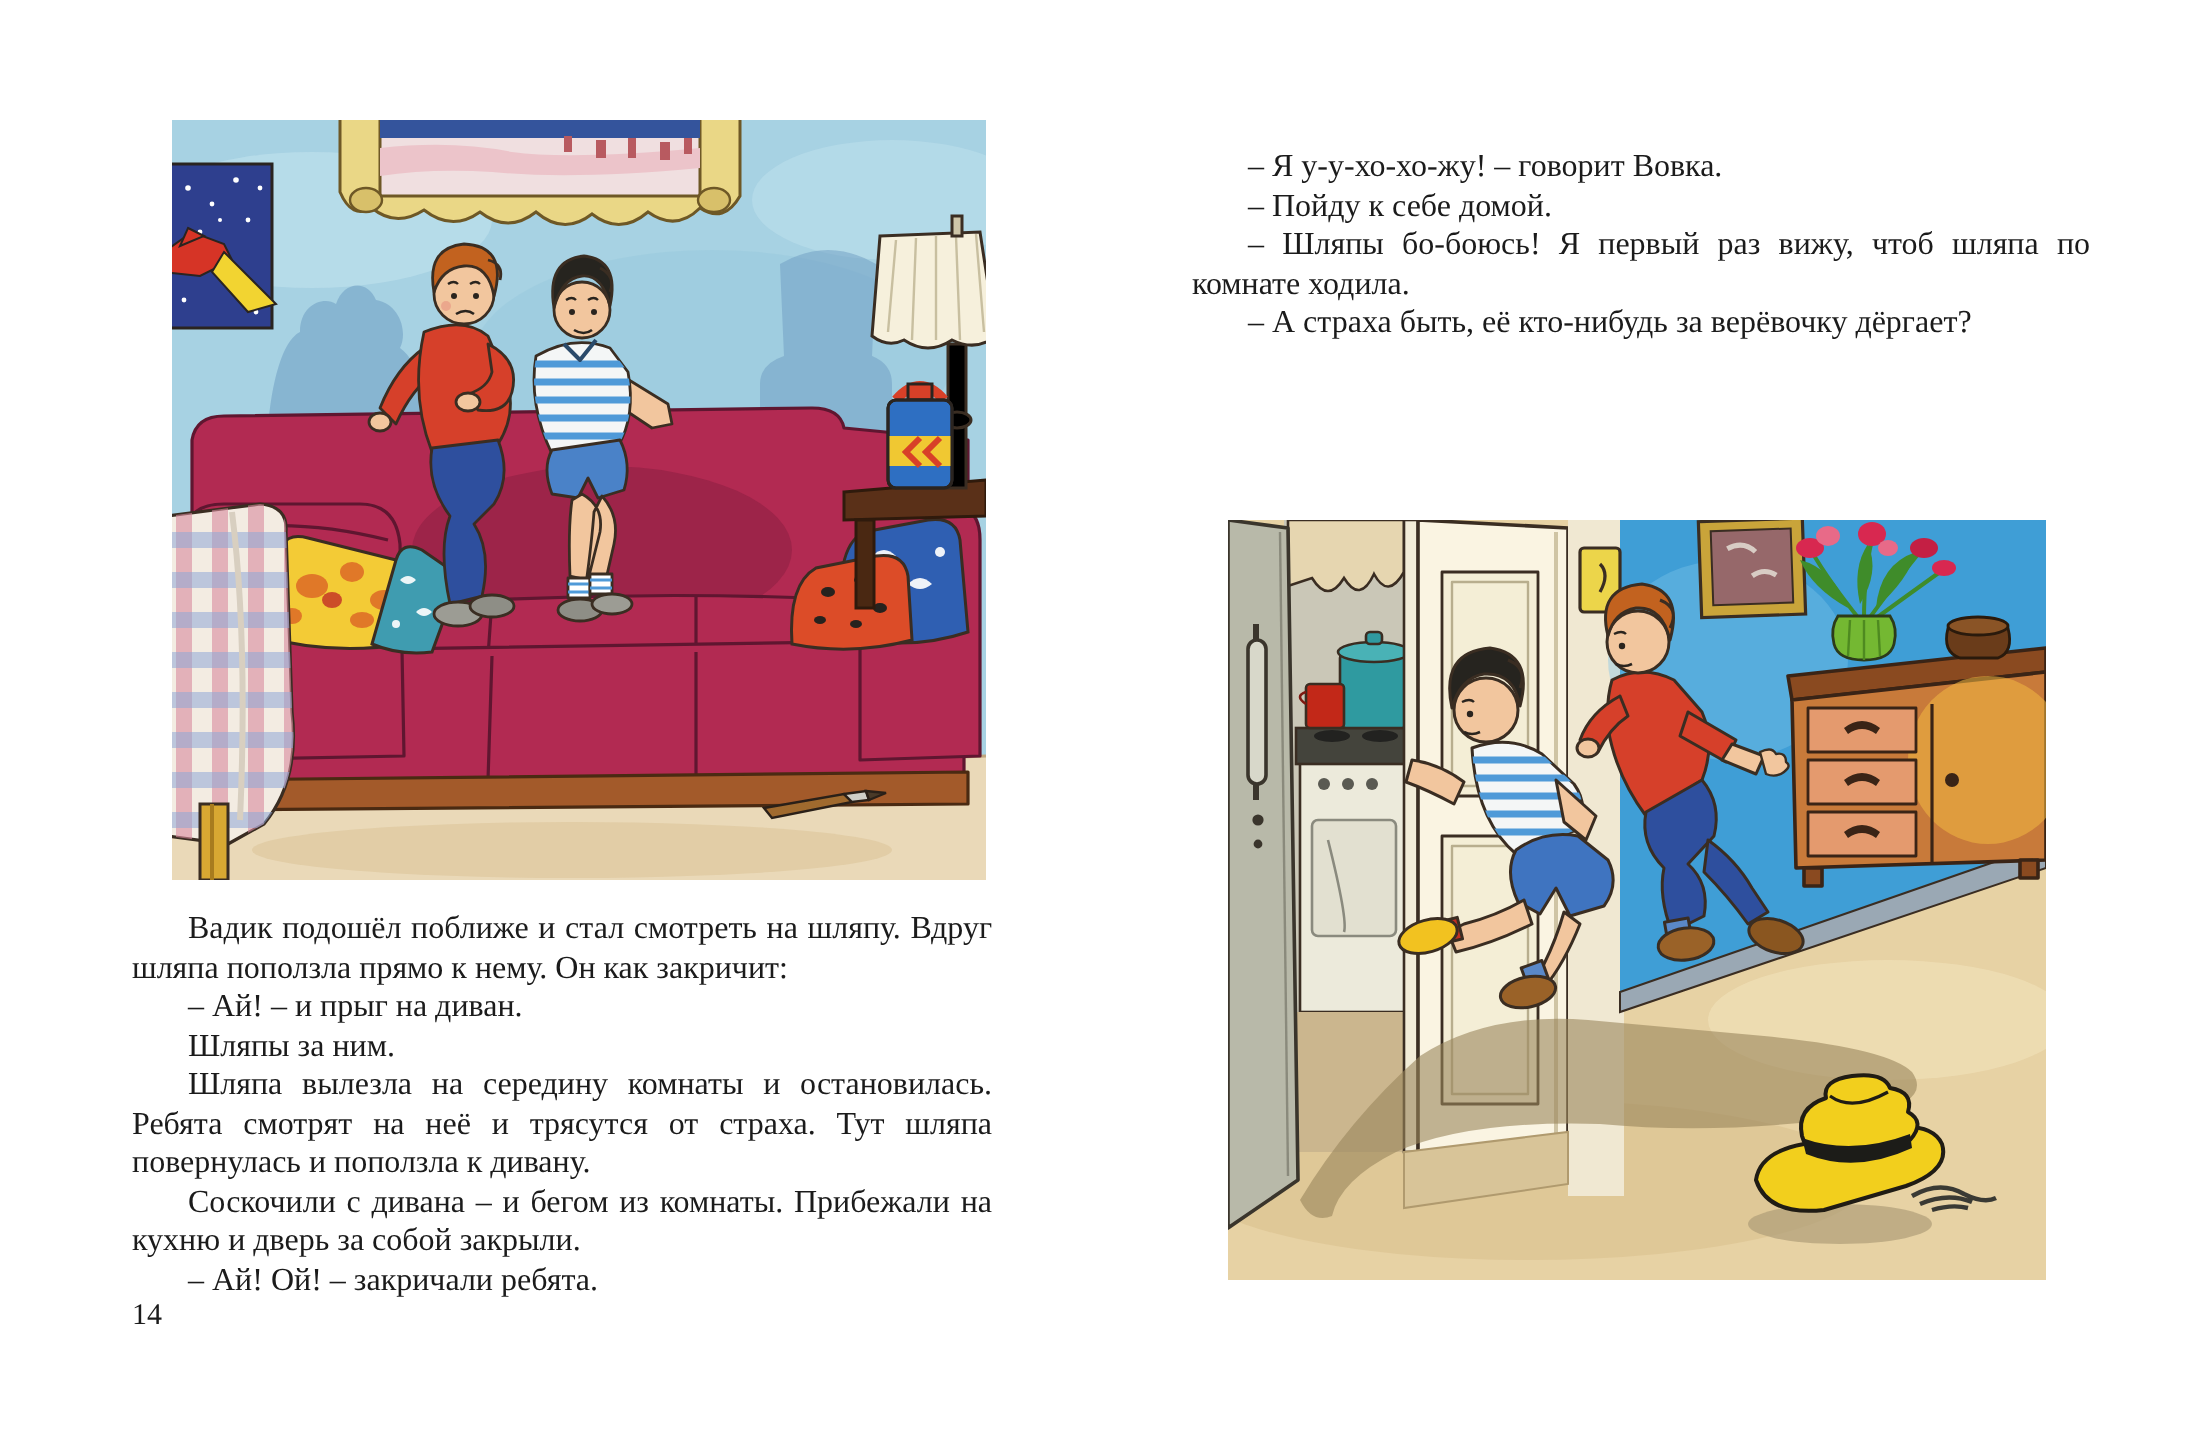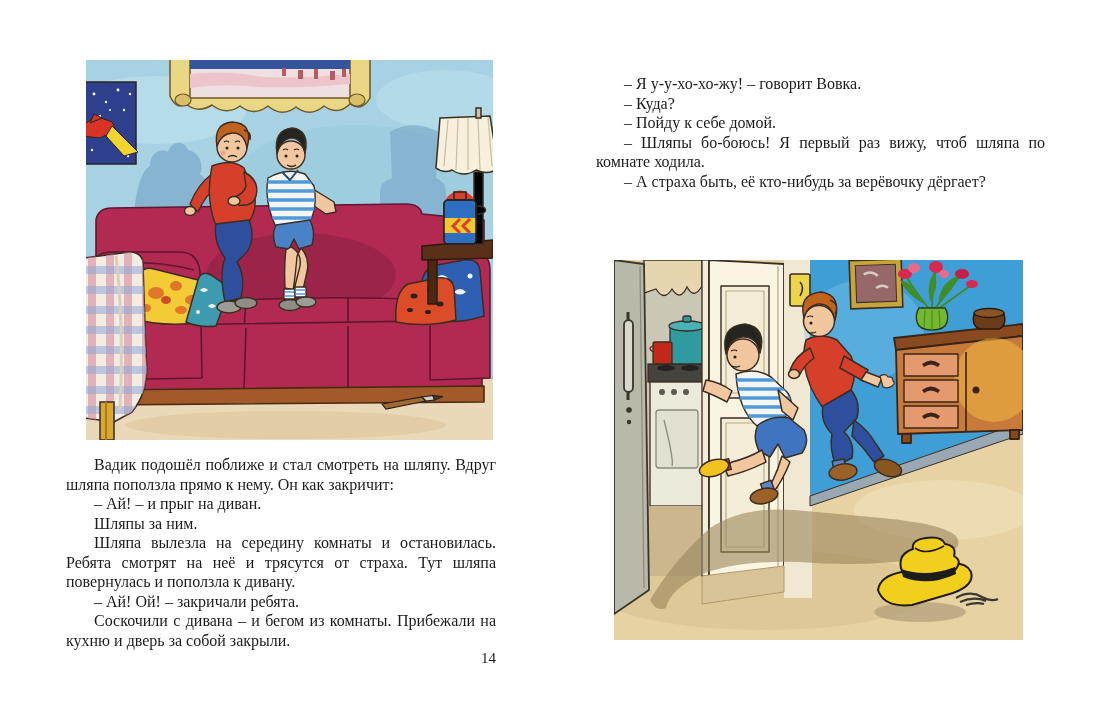--- a/index.html
+++ b/index.html
@@ -256,7 +256,6 @@
 
     <div class="text-block text-right" data-interactable="false">
       <p data-interactable="false">– Я у-у-хо-хо-жу! – говорит Вовка.</p>
-      <p data-interactable="false">– Куда?</p>
       <p data-interactable="false">– Пойду к себе домой.</p>
       <p data-interactable="false">– Шляпы бо-боюсь! Я первый раз вижу, чтоб шляпа по комнате ходила.</p>
       <p data-interactable="false">– А страха быть, её кто-нибудь за верёвочку дёргает?</p>

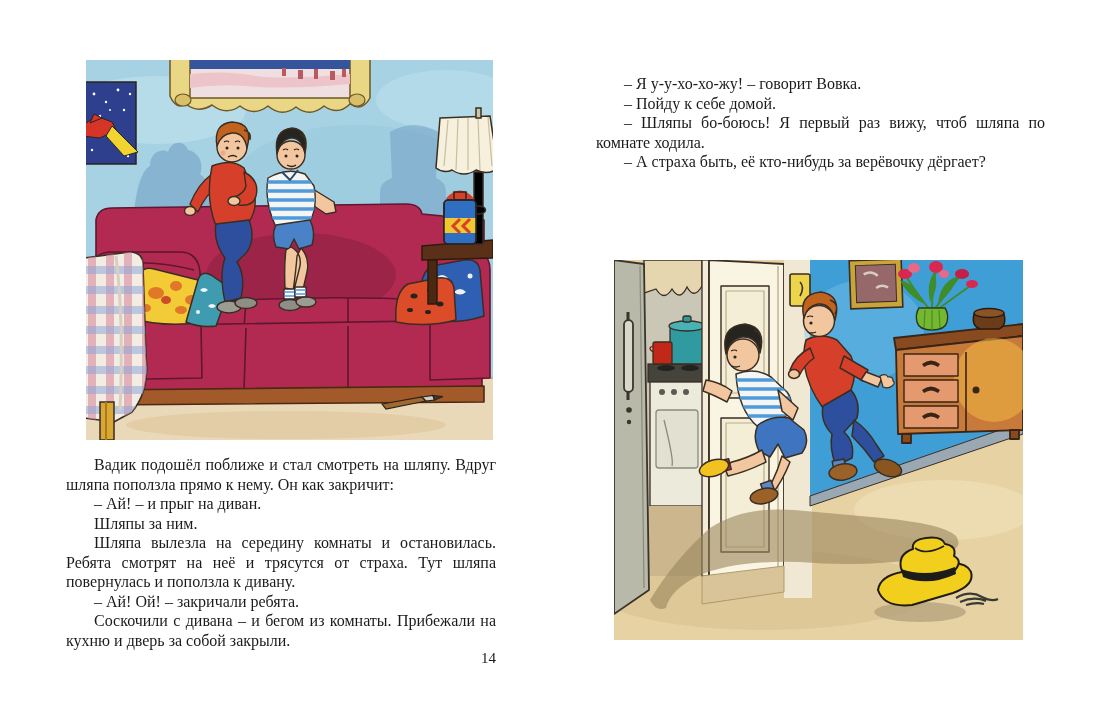--- a/index.html
+++ b/index.html
@@ -245,8 +245,8 @@
       <p data-interactable="false">– Ай! – и прыг на диван.</p>
       <p data-interactable="false">Шляпы за ним.</p>
       <p data-interactable="false">Шляпа вылезла на середину комнаты и остановилась. Ребята смотрят на неё и трясутся от страха. Тут шляпа повернулась и поползла к дивану.</p>
+      <p data-interactable="false">Соскочили с дивана – и бегом из комнаты. Прибежали на кухню и дверь за собой закрыли.</p>
       <p data-interactable="false">– Ай! Ой! – закричали ребята.</p>
-      <p data-interactable="false">Соскочили с дивана – и бегом из комнаты. Прибежали на кухню и дверь за собой закрыли.</p>
     </div>
 
     <div class="page-number" data-interactable="false">14</div>

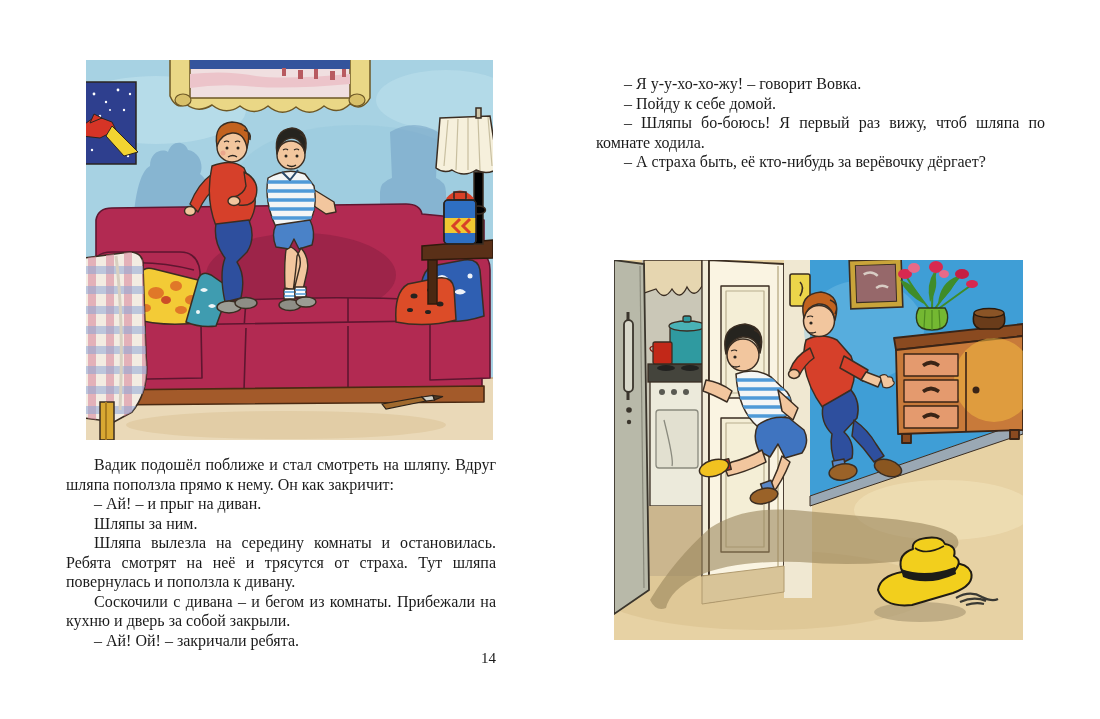--- a/index.html
+++ b/index.html
@@ -16,7 +16,7 @@
   .text-left{left:62px;top:455px;width:430px;}
   .text-right{left:46px;top:54px;width:449px;margin-top:20px;} 
   .text-block p{margin:0;text-indent:28px;}
-  .page-number{position:absolute;left:62px;top:650px;width:430px;text-align:right;font-size:15px;}
+  .page-number{position:absolute;left:62px;top:650px;width:430px;text-align:left;font-size:15px;}
   [data-interactable="false"]{cursor:default;}
 </style>
 </head>

